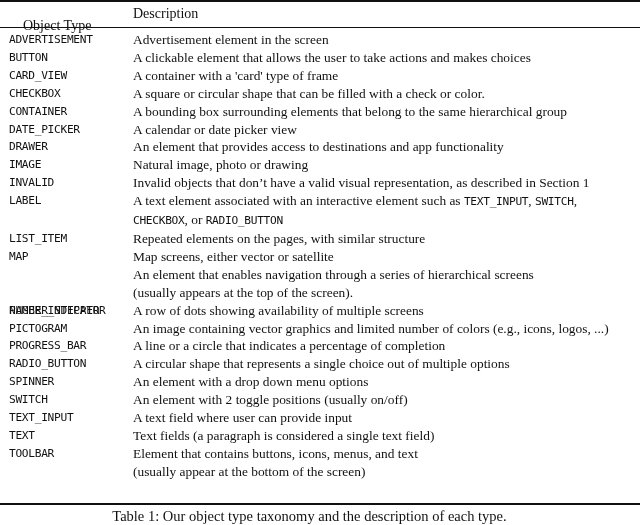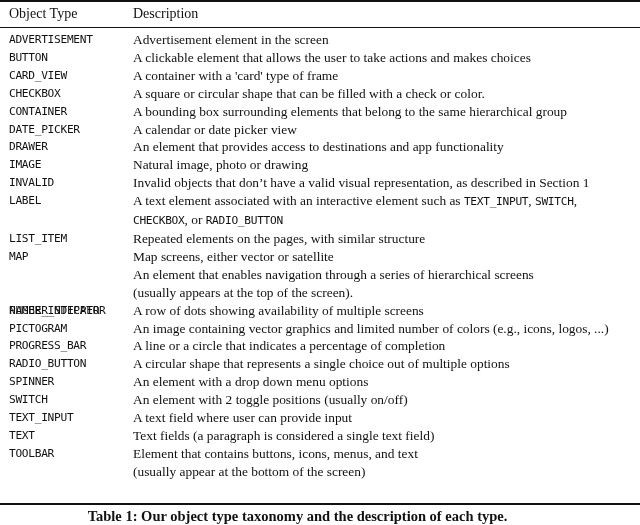--- a/index.html
+++ b/index.html
@@ -9,7 +9,7 @@
   .rule-mid { position:absolute; left:0; top:27px; width:640px; height:1px; background:#111; }
   .rule-bot { position:absolute; left:0; top:503px; width:640px; height:2px; background:#111; }
   .hdr { position:absolute; top:5px; font-family:"Liberation Serif", serif; font-size:14px; line-height:18px; }
-  .hdr.c1 { left:9px; }
+  .hdr.c1 { left:23px;margin-top:12px; }
   .hdr.c2 { left:133px; }
   .rows { position:absolute; left:0; top:31px; width:640px; }
   .row { position:relative; width:640px; }

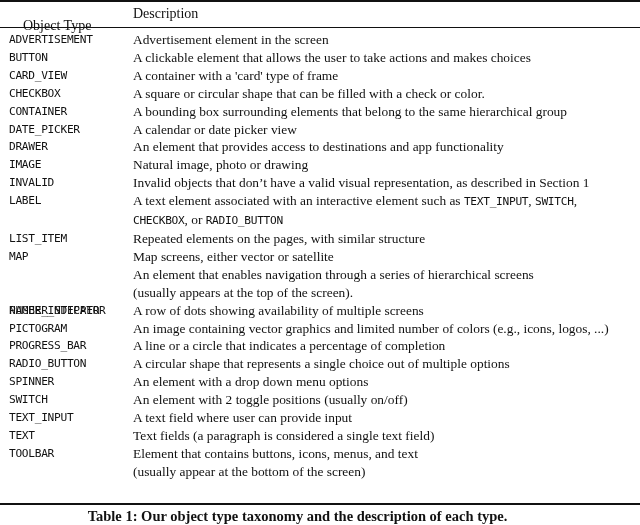--- a/index.html
+++ b/index.html
@@ -16,7 +16,7 @@
   .type { position:absolute; left:9px; top:0; font-family:"DejaVu Sans Mono", monospace; font-size:11.2px; line-height:17.9px; letter-spacing:-0.3px; }
   .desc { margin-left:133px; font-family:"Liberation Serif", serif; font-size:13.4px; line-height:17.9px; white-space:nowrap; }
   .desc .mono { font-family:"DejaVu Sans Mono", monospace; font-size:11.2px; letter-spacing:-0.3px; }
-  .caption { position:absolute; left:0; top:507px; width:595px; text-align:center; font-family:"Liberation Serif", serif; font-weight:bold; font-size:14.5px; line-height:18px; }
+  .caption { position:absolute; left:0; top:507px; width:595px; text-align:center; font-family:"Liberation Serif", serif; font-weight:normal; font-size:14.5px; line-height:18px;padding-left:12px; }
 </style>
 </head>
 <body>

